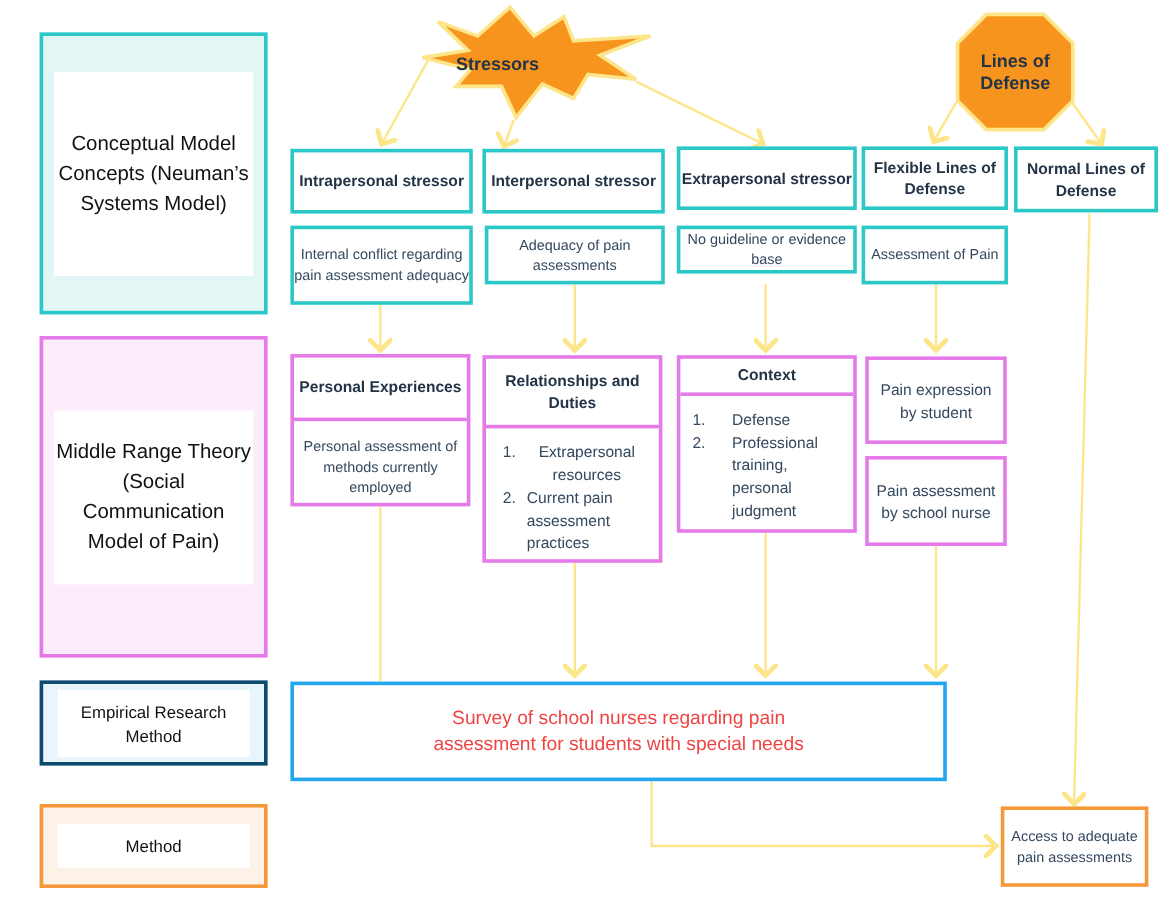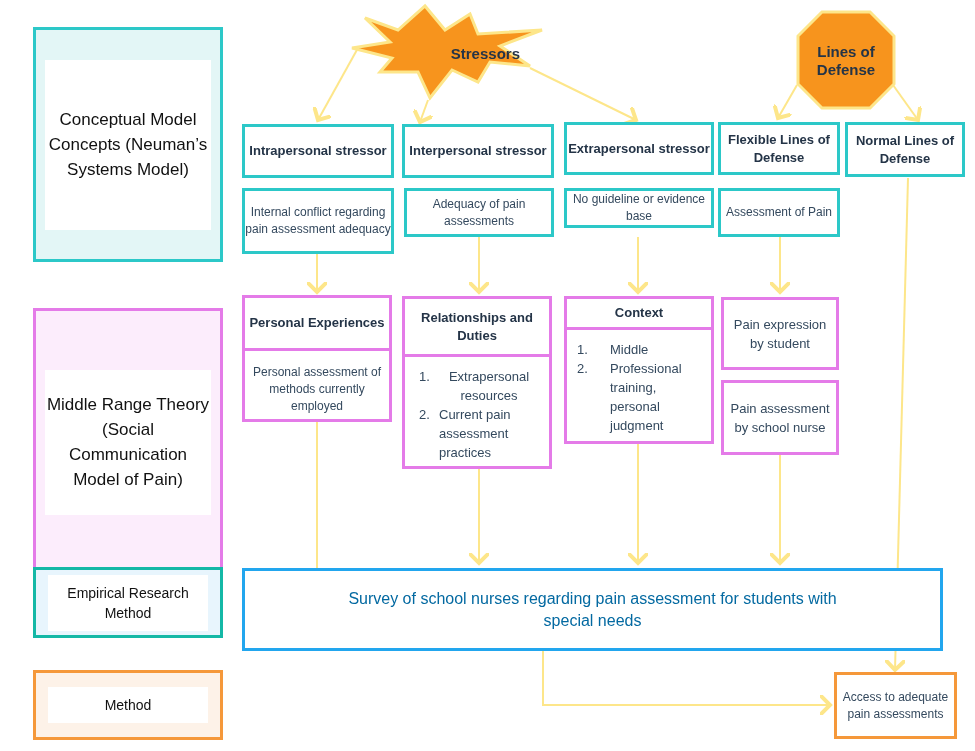--- a/index.html
+++ b/index.html
@@ -52,7 +52,7 @@
   <polygon points="822,12 870,12 894,36 894,84 870,108 822,108 798,84 798,36" fill="#f7941d" stroke="#fde68a" stroke-width="3"></polygon>
 </svg>
 
-<div class="abs hdr" style="left:380px;top:45px;width:140px;text-align:right;font-size:15px;">Stressors</div>
+<div class="abs hdr" style="left:380px;top:45px;width:140px;text-align:left;font-size:15px;">Stressors</div>
 <div class="abs hdr box" style="left:805px;top:38px;width:82px;height:46px;font-size:15px;">Lines of Defense</div>
 
 <div class="abs label-outer" style="left:33px;top:27px;width:190px;height:235px;border:3px solid #2cc8c8;background:#e3f6f6;">

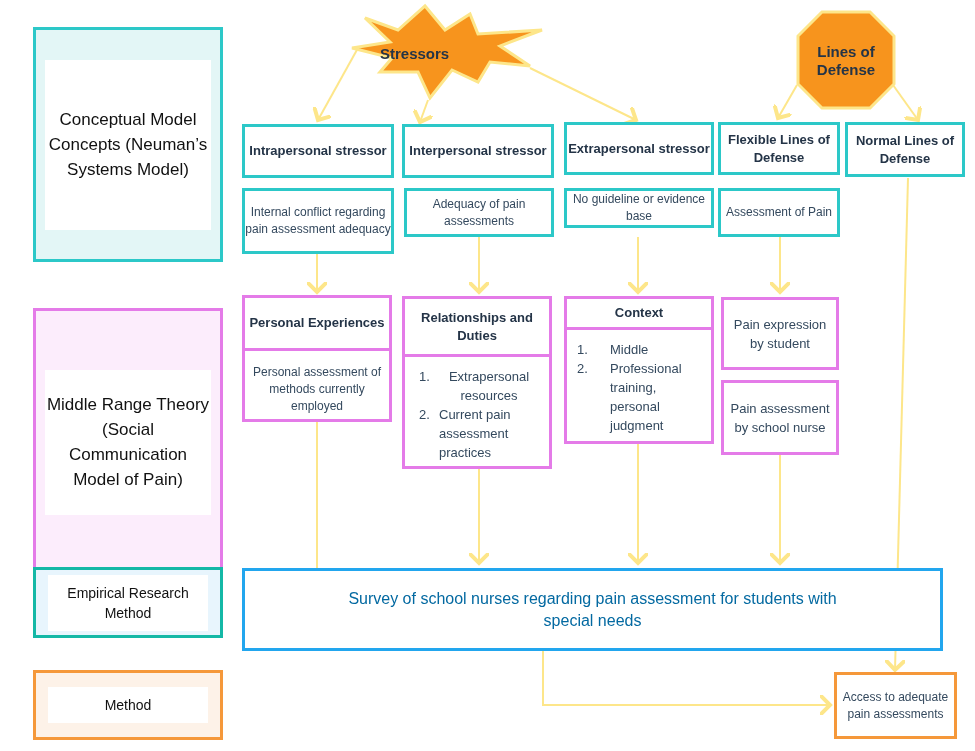--- a/index.html
+++ b/index.html
@@ -103,7 +103,7 @@
   <ol class="body" style="padding:10px 8px 0 10px;font-size:13px;line-height:19px;">
     <li>
         <span class="num" style="width:33px">1.</span>
-        <span style="flex:1">Middle</span>
+        <span style="flex:1">Defense</span>
       </li>
     <li>
         <span class="num" style="width:33px">2.</span>

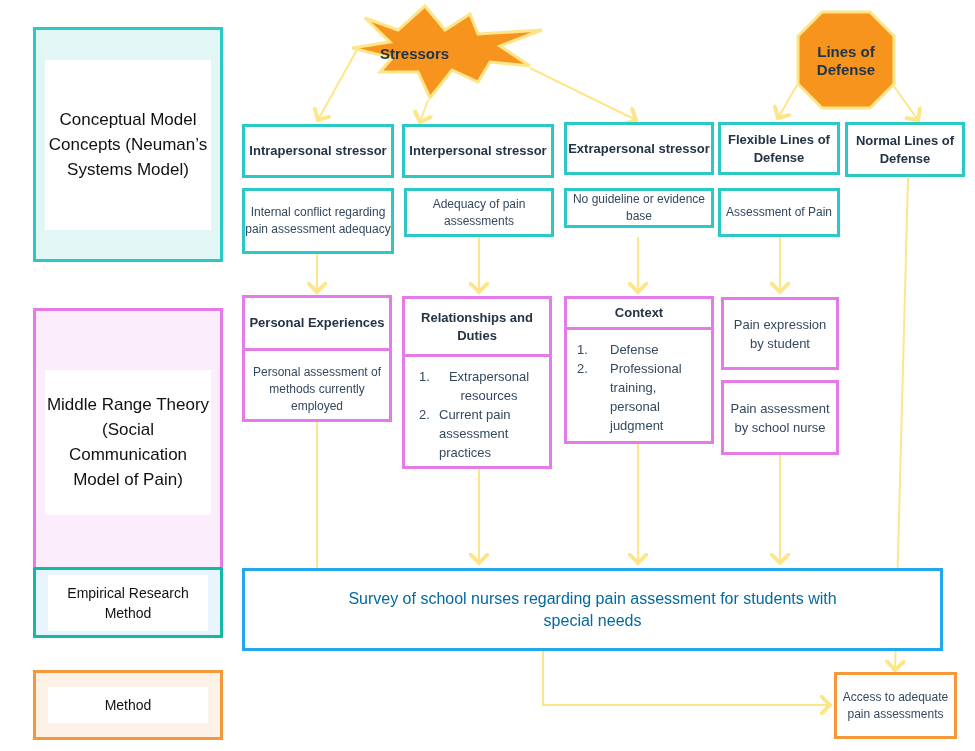--- a/index.html
+++ b/index.html
@@ -58,7 +58,7 @@
 <div class="abs label-outer" style="left:33px;top:27px;width:190px;height:235px;border:3px solid #2cc8c8;background:#e3f6f6;">
   <div class="label-inner" style="width:166px;height:170px;font-size:17px;line-height:25px;">Conceptual Model Concepts (Neuman’s Systems Model)</div>
 </div>
-<div class="abs label-outer" style="left:33px;top:280px;width:190px;height:268px;border:3px solid #e47be8;background:#fcedfc;margin-top:28px;">
+<div class="abs label-outer" style="left:33px;top:280px;width:190px;height:268px;border:3px solid #e47be8;background:#fcedfc;">
   <div class="label-inner" style="width:166px;height:145px;font-size:17px;line-height:25px;">Middle Range Theory (Social Communication Model of Pain)</div>
 </div>
 <div class="abs label-outer" style="left:33px;top:567px;width:190px;height:71px;border:3px solid #14b8a6;background:#e8f5fd;">

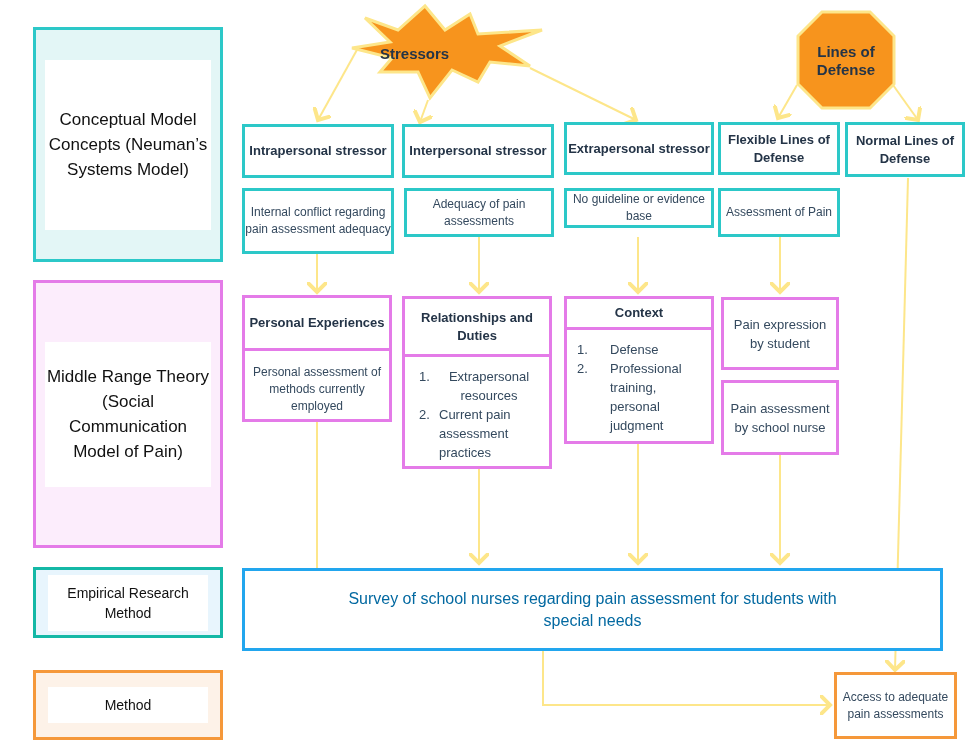--- a/index.html
+++ b/index.html
@@ -61,7 +61,7 @@
 <div class="abs label-outer" style="left:33px;top:280px;width:190px;height:268px;border:3px solid #e47be8;background:#fcedfc;">
   <div class="label-inner" style="width:166px;height:145px;font-size:17px;line-height:25px;">Middle Range Theory (Social Communication Model of Pain)</div>
 </div>
-<div class="abs label-outer" style="left:33px;top:567px;width:190px;height:71px;border:3px solid #14b8a6;background:#e8f5fd;">
+<div class="abs label-outer" style="left:33px;top:567px;width:190px;height:71px;border:3px solid #0c4a6e;background:#e8f5fd;">
   <div class="label-inner" style="width:160px;height:56px;font-size:14px;line-height:20px;">Empirical Research Method</div>
 </div>
 <div class="abs label-outer" style="left:33px;top:670px;width:190px;height:70px;border:3px solid #f5983a;background:#fdf2e8;">

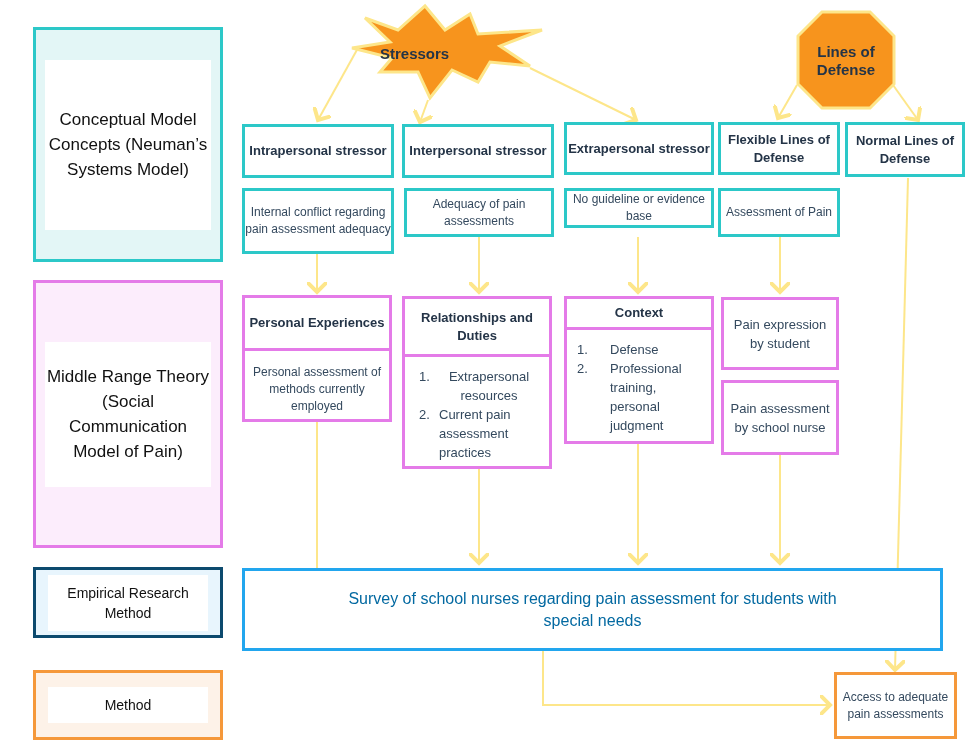--- a/index.html
+++ b/index.html
@@ -115,7 +115,7 @@
 <div class="abs box pink body" style="left:721px;top:297px;width:118px;height:73px;font-size:13px;line-height:19px;padding:0 8px;">Pain expression by student</div>
 <div class="abs box pink body" style="left:721px;top:380px;width:118px;height:75px;font-size:13px;line-height:19px;padding:0 6px;">Pain assessment by school nurse</div>
 
-<div class="abs box blue" style="left:242px;top:568px;width:701px;height:83px;font-size:16px;line-height:22px;color:#0369a1;padding:0 90px;">Survey of school nurses regarding pain assessment for students with special needs</div>
+<div class="abs box blue" style="left:242px;top:568px;width:547px;height:83px;font-size:16px;line-height:22px;color:#ef4444;padding:0 90px;">Survey of school nurses regarding pain assessment for students with special needs</div>
 
 <div class="abs box orange body" style="left:834px;top:672px;width:123px;height:67px;">Access to adequate pain assessments</div>
 

